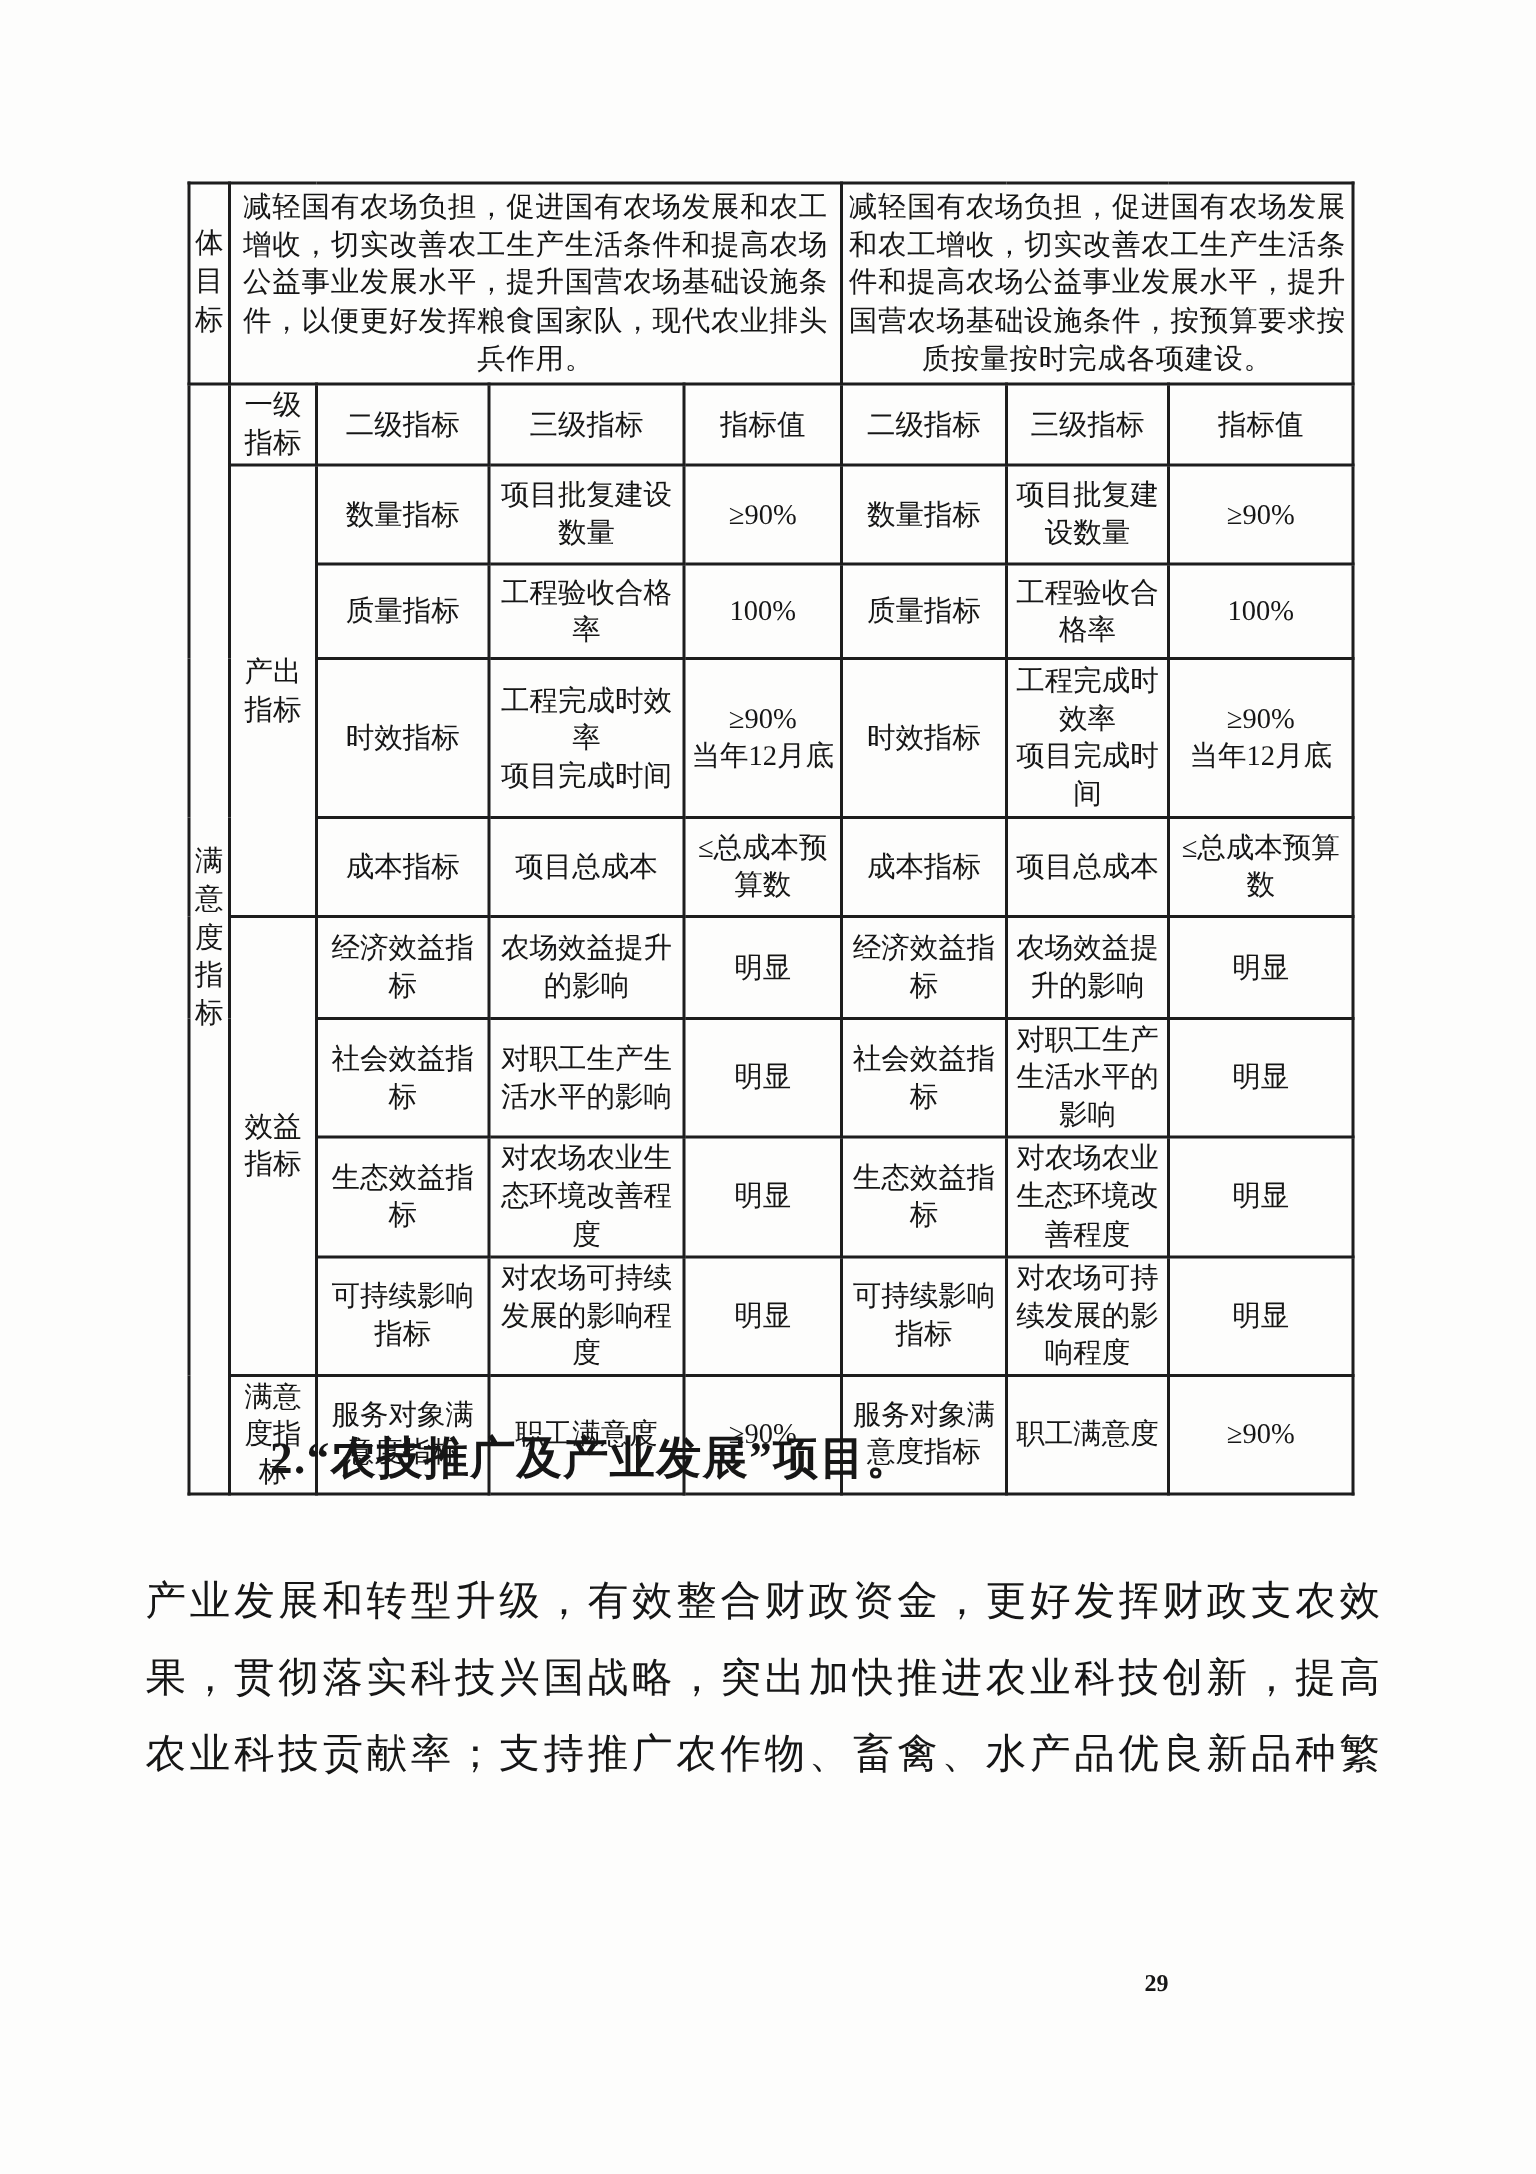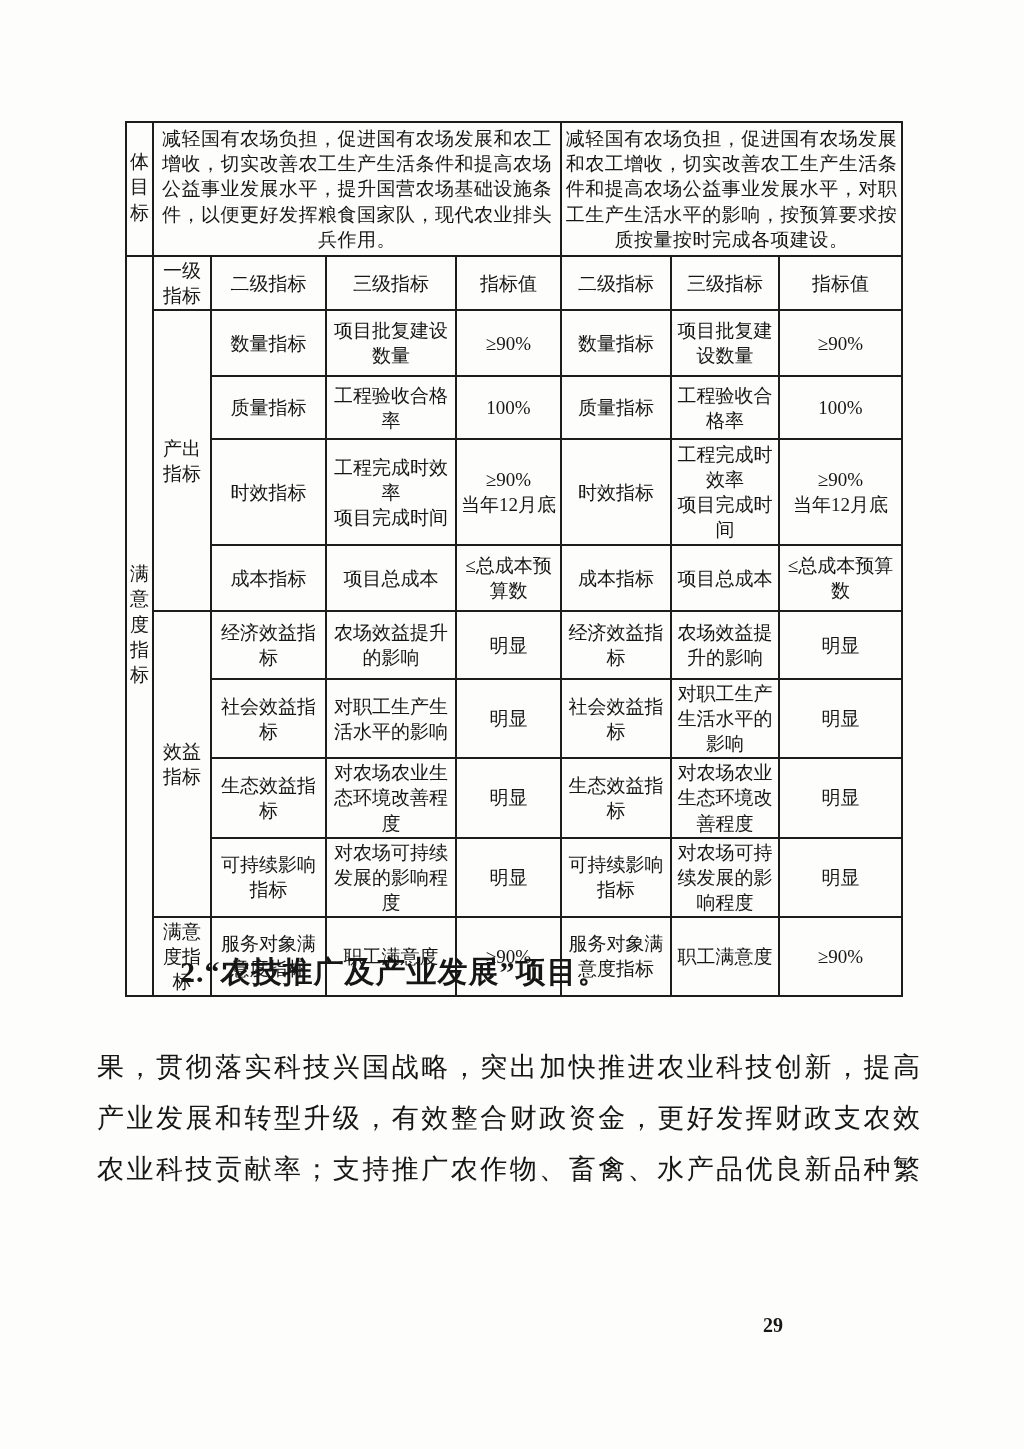--- a/index.html
+++ b/index.html
@@ -85,7 +85,7 @@
         <tr class="r-top">
       <td class="vlabel">体目标</td>
       <td colspan="4" class="objective">减轻国有农场负担，促进国有农场发展和农工增收，切实改善农工生产生活条件和提高农场公益事业发展水平，提升国营农场基础设施条件，以便更好发挥粮食国家队，现代农业排头兵作用。</td>
-      <td colspan="3" class="objective center-last">减轻国有农场负担，促进国有农场发展和农工增收，切实改善农工生产生活条件和提高农场公益事业发展水平，对职工生产生活水平的影响，按预算要求按质按量按时完成各项建设。</td>
+      <td colspan="3" class="objective center-last">减轻国有农场负担，促进国有农场发展和农工增收，切实改善农工生产生活条件和提高农场公益事业发展水平，提升国营农场基础设施条件，按预算要求按质按量按时完成各项建设。</td>
     </tr>
 
     <tr class="r-head">

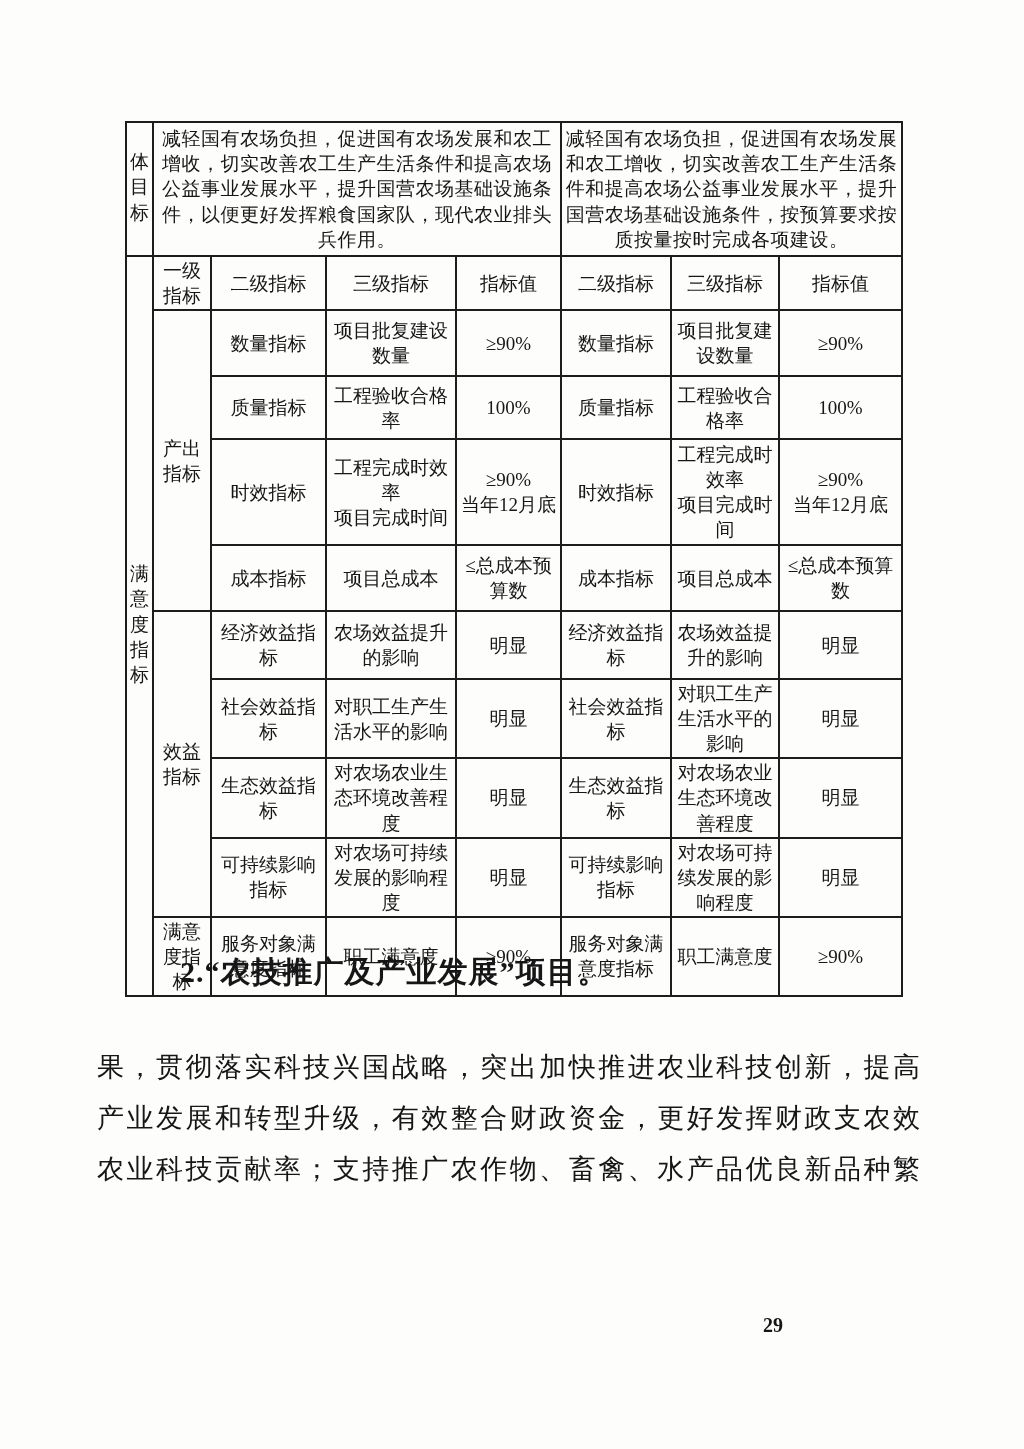--- a/index.html
+++ b/index.html
@@ -192,8 +192,8 @@
   <div class="sec-heading">2.“农技推广及产业发展”项目。</div>
 
   <div class="body-text">
+    <div class="line">产业发展和转型升级，有效整合财政资金，更好发挥财政支农效</div>
     <div class="line">果，贯彻落实科技兴国战略，突出加快推进农业科技创新，提高</div>
-    <div class="line">产业发展和转型升级，有效整合财政资金，更好发挥财政支农效</div>
     <div class="line">农业科技贡献率；支持推广农作物、畜禽、水产品优良新品种繁</div>
   </div>
 

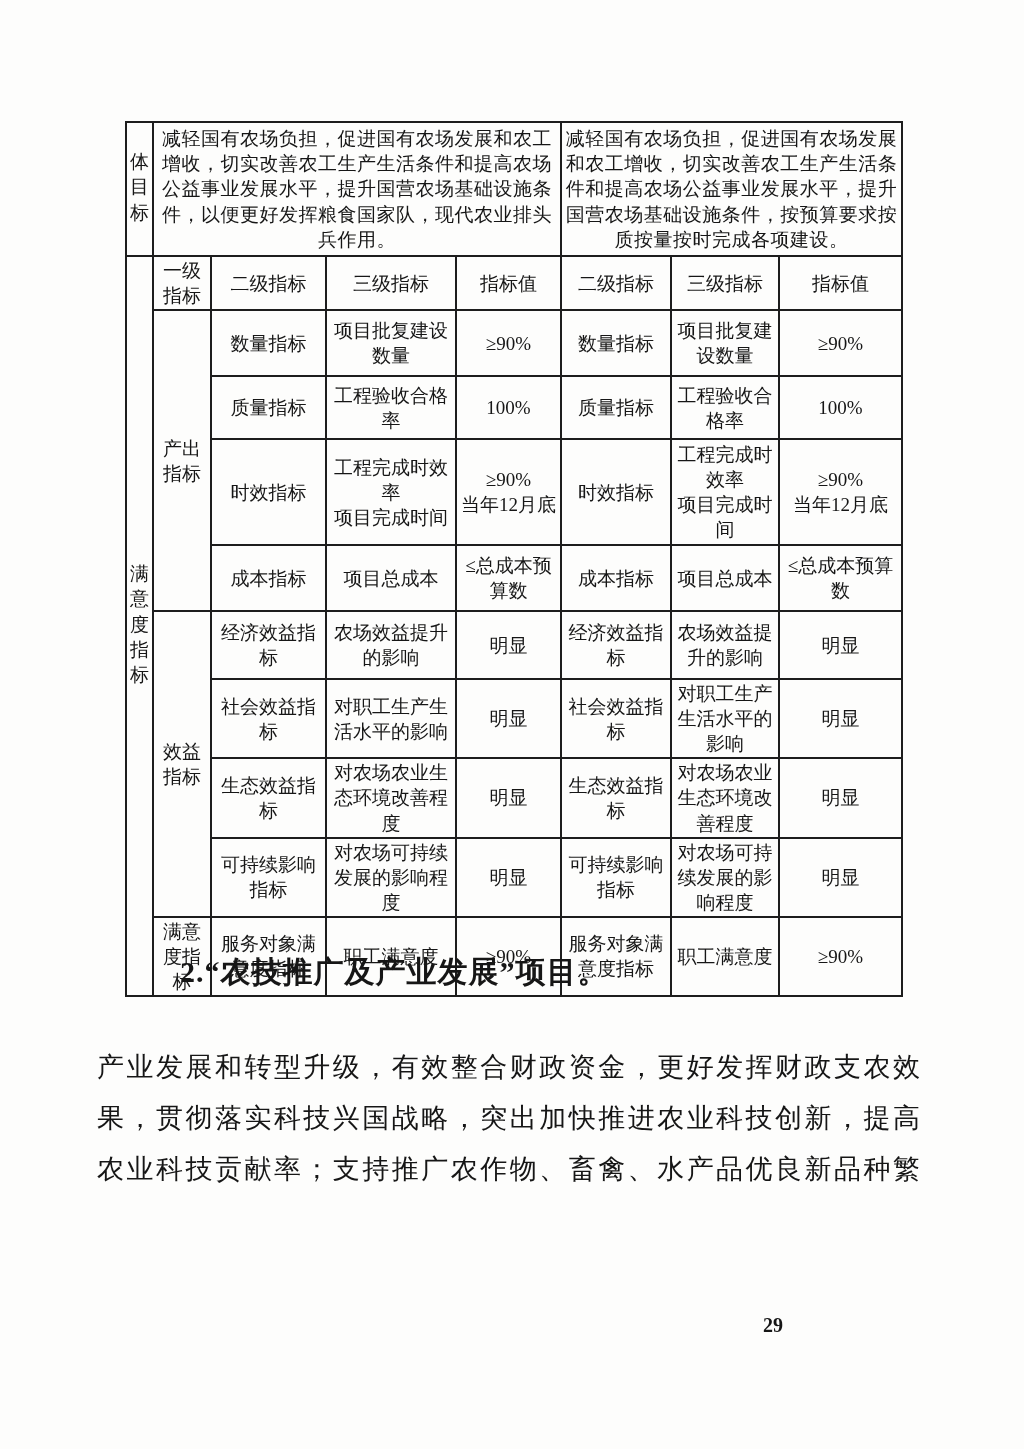--- a/index.html
+++ b/index.html
@@ -61,7 +61,7 @@
   .body-text .line.first { padding-left:46px; }
   .page-number {
     position:absolute; left:763px; top:1314px;
-    font-size:20px; font-weight:bold;
+    font-size:16px; font-weight:bold;
   }
 </style>
 </head>

